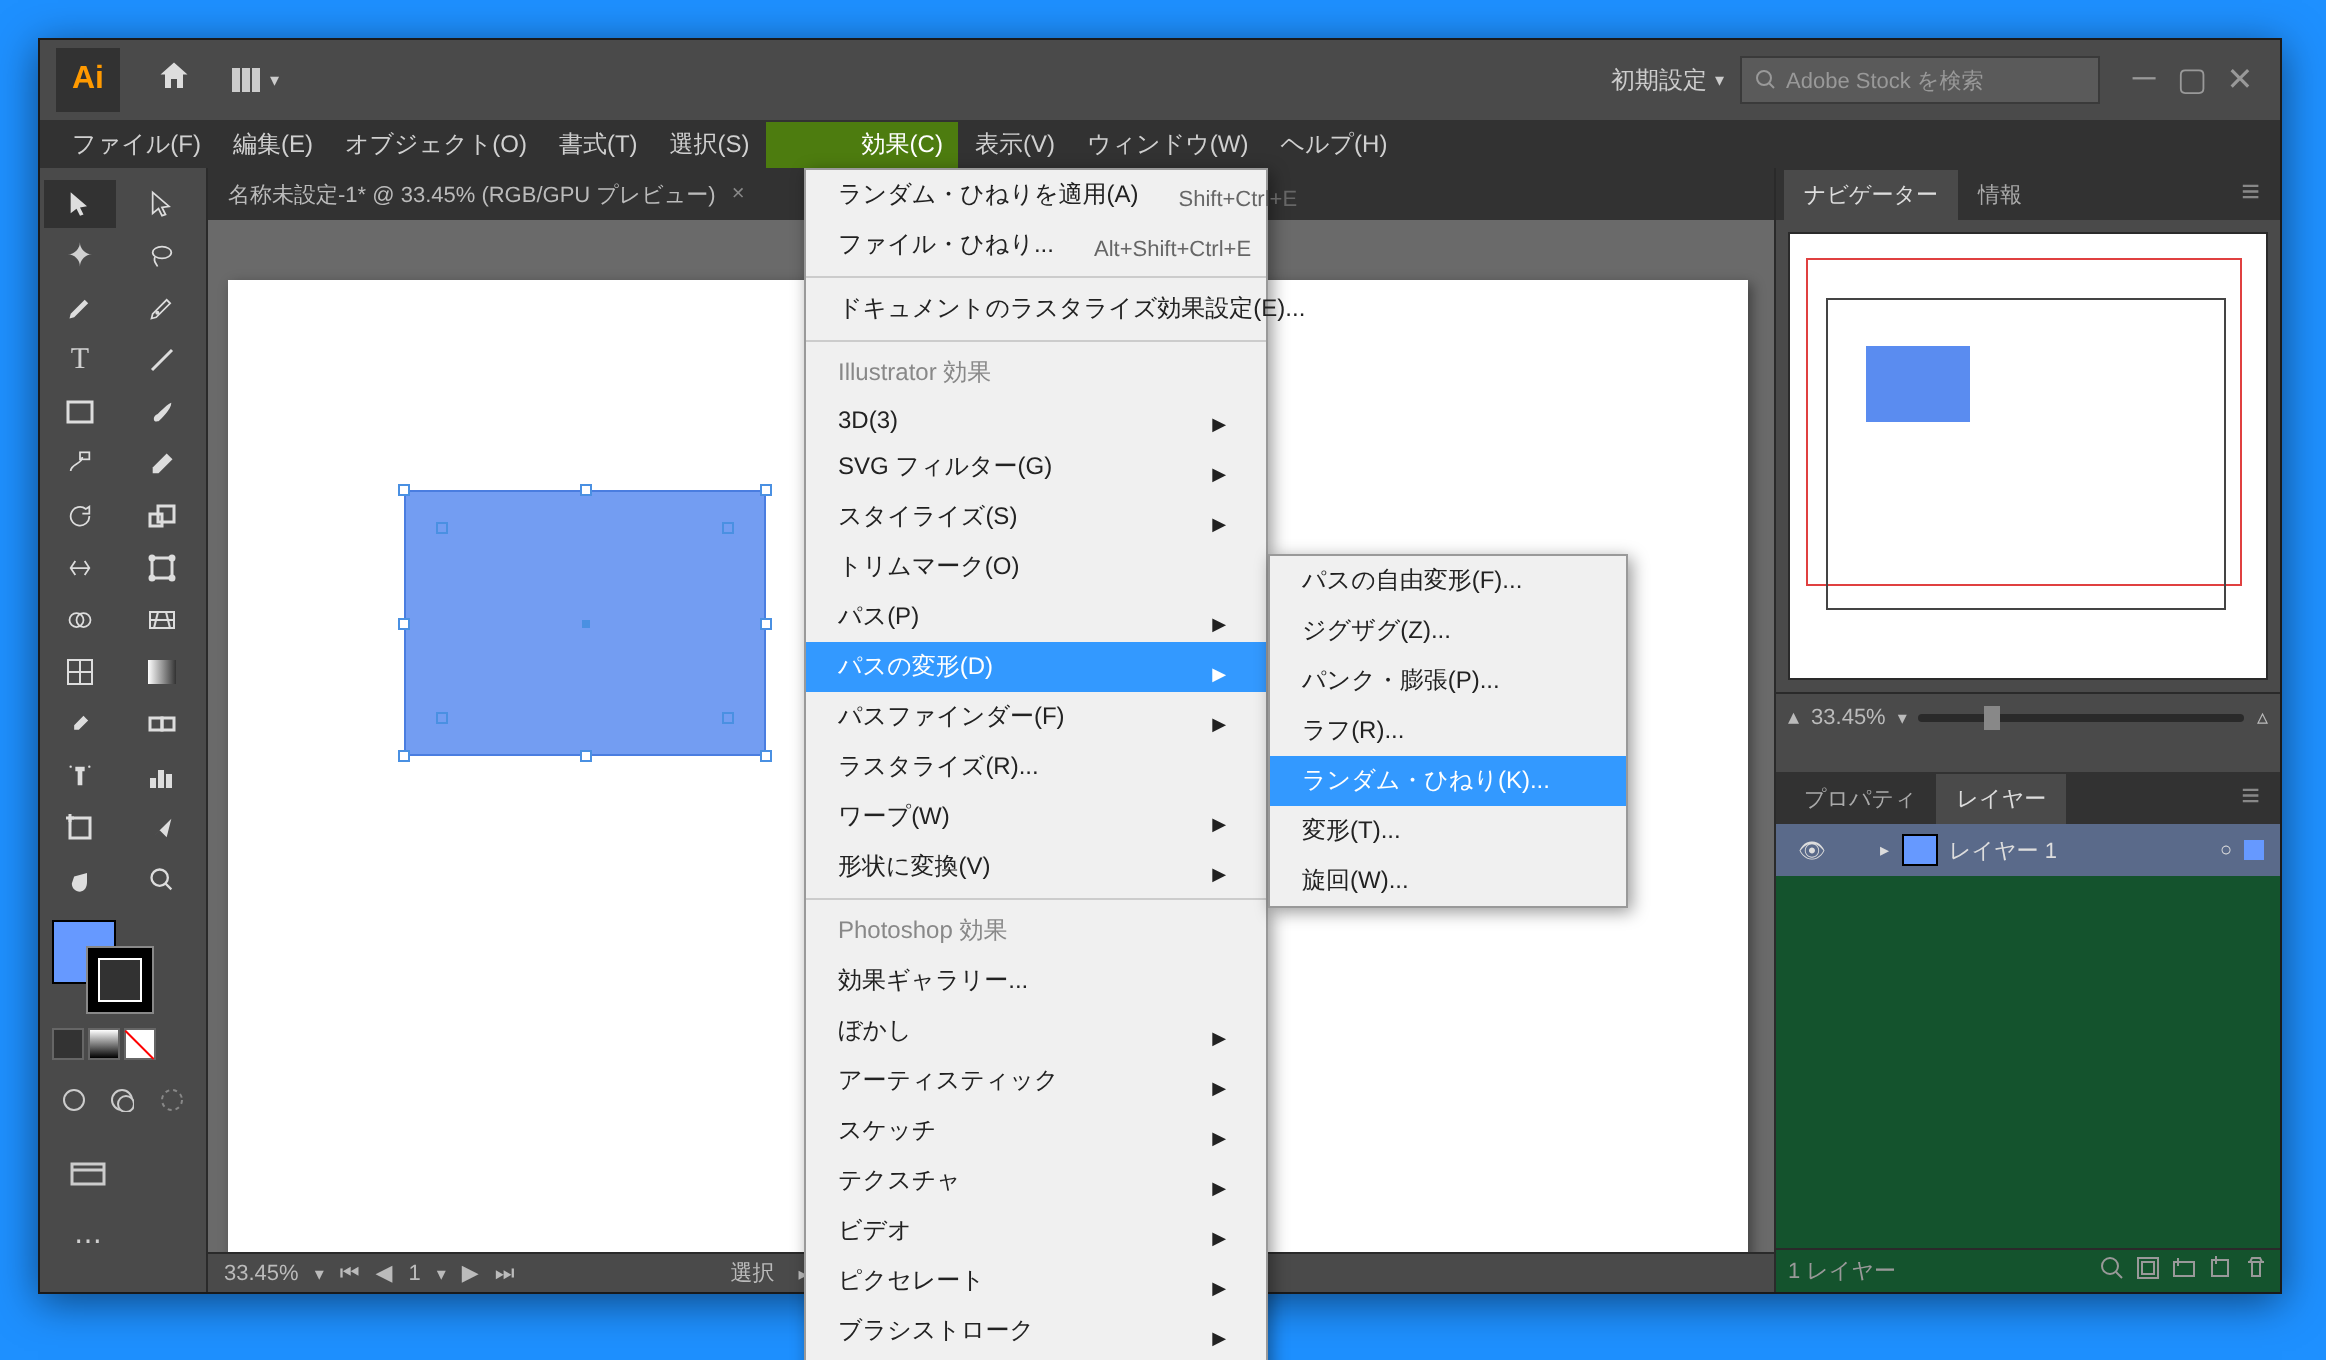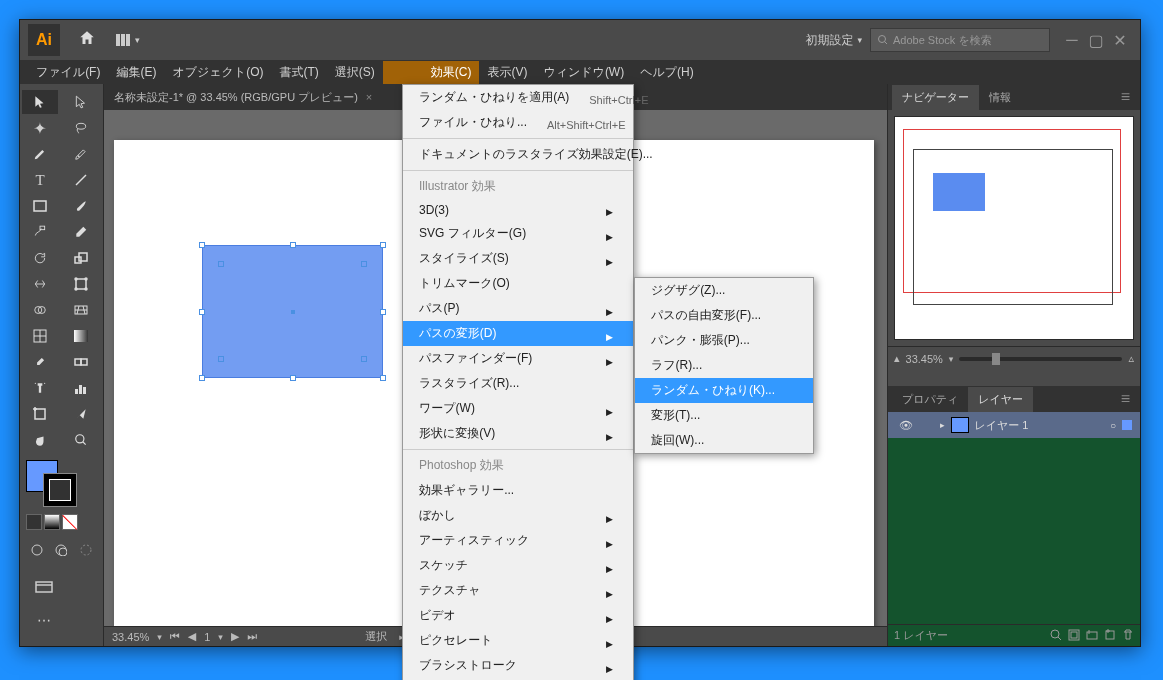--- a/index.html
+++ b/index.html
@@ -17,7 +17,7 @@
 .window-controls span { width: 24px; height: 20px; display: flex; align-items: center; justify-content: center; color: #999; cursor: pointer; }
 .menu-bar { height: 24px; background: #323232; display: flex; align-items: center; padding: 0 8px; }
 .menu-item { color: #d0d0d0; font-size: 12px; padding: 3px 8px; cursor: pointer; }
-.menu-item.active { background: #a16207; color: #fff; padding-left: 48px; }
+.menu-item.active { background: #4d7c0f; color: #fff; padding-left: 48px; }
 .main-area { display: flex; height: calc(100% - 64px); }
 .tool-panel { width: 84px; background: #4a4a4a; border-right: 1px solid #2a2a2a; padding: 4px 0; }
 .tool-grid { display: grid; grid-template-columns: 1fr 1fr; gap: 2px; padding: 2px; }

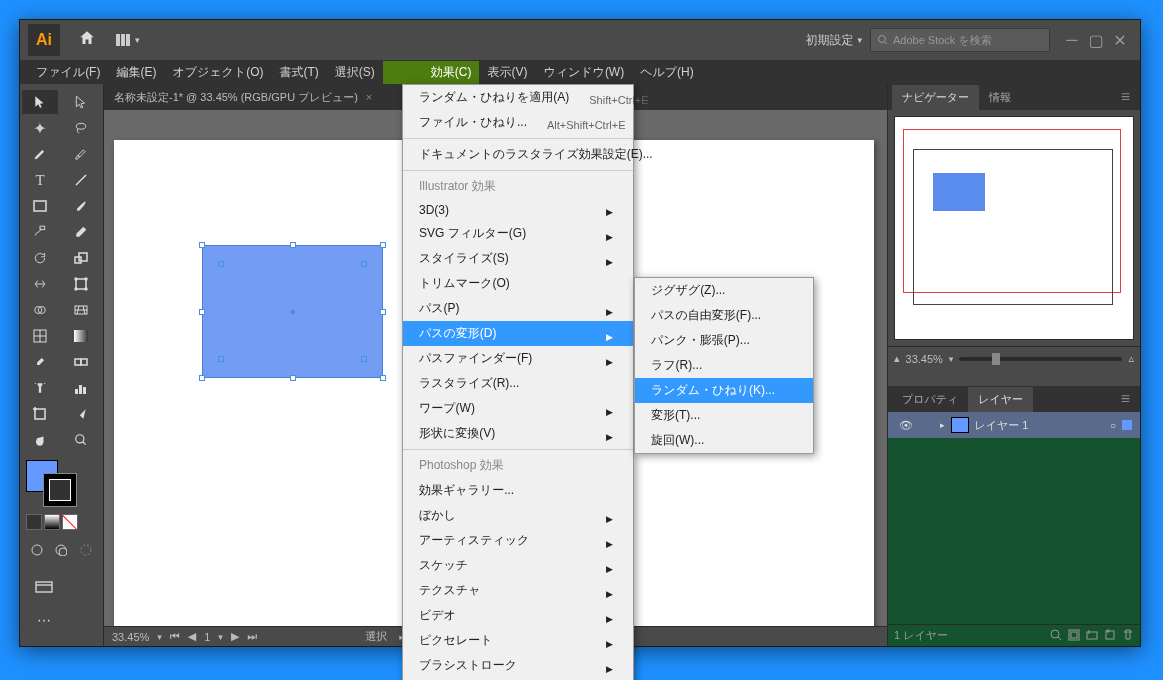--- a/index.html
+++ b/index.html
@@ -514,10 +514,10 @@
 
   <div class="dropdown" style="top:257px;left:614px;width:180px;">
     <div class="dd-item">
+        <span>パスの自由変形(F)...</span>
+      </div>
+    <div class="dd-item">
         <span>ジグザグ(Z)...</span>
-      </div>
-    <div class="dd-item">
-        <span>パスの自由変形(F)...</span>
       </div>
     <div class="dd-item">
         <span>パンク・膨張(P)...</span>

